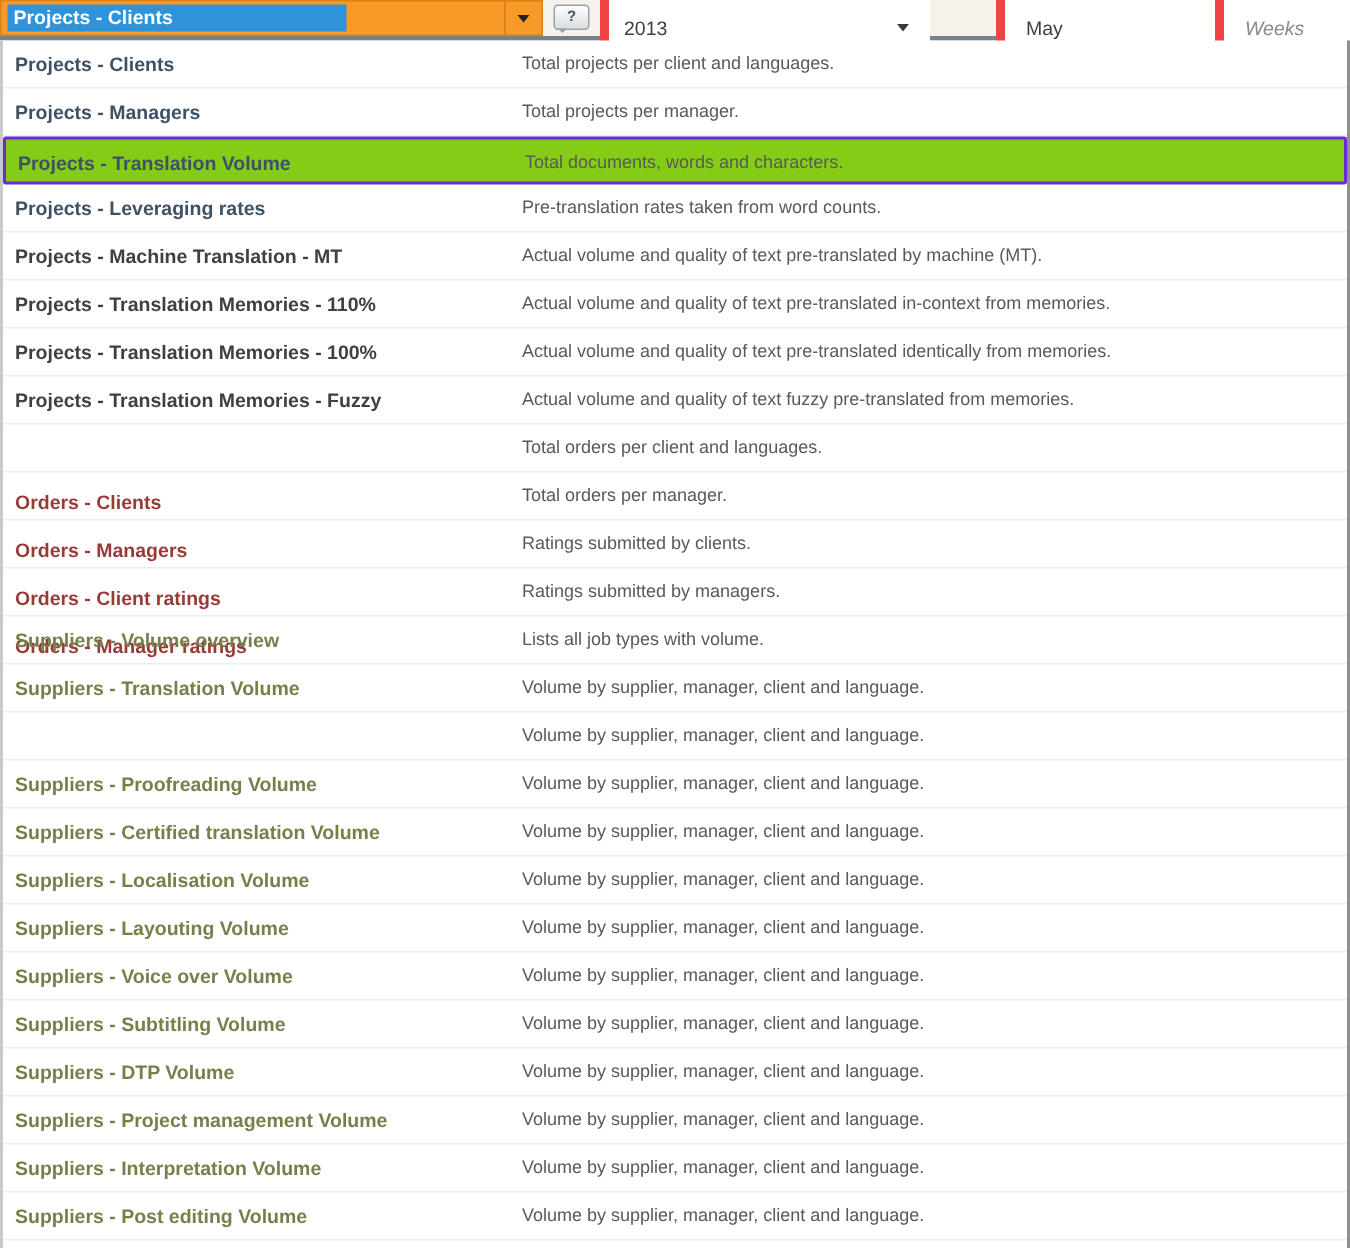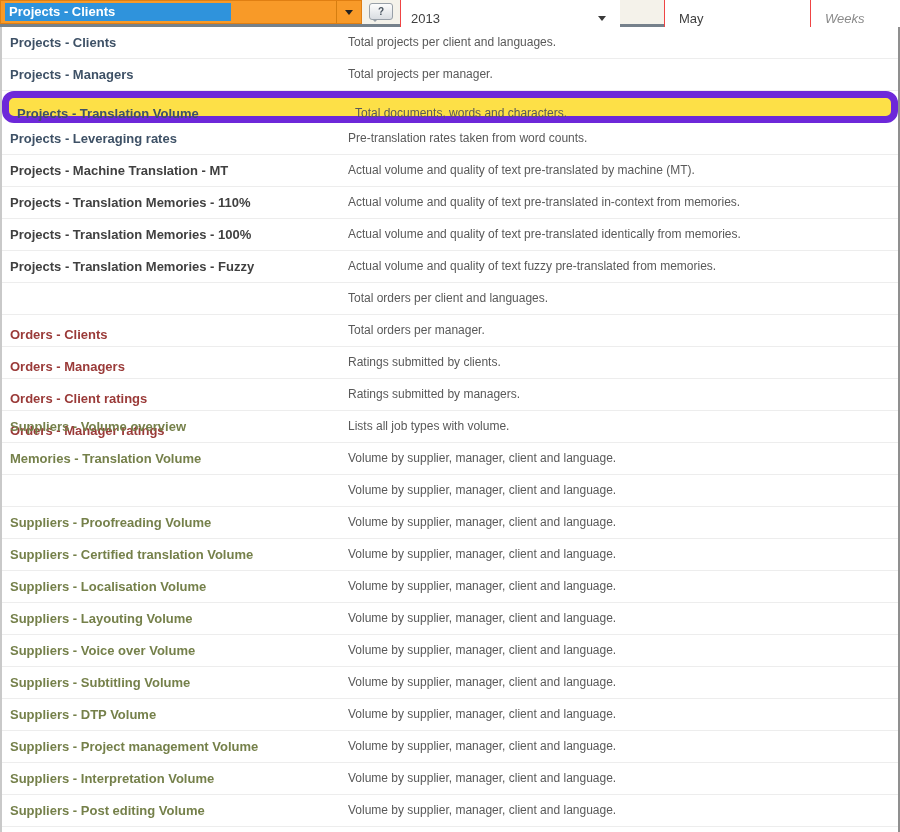--- a/index.html
+++ b/index.html
@@ -48,7 +48,7 @@
   .field {
     position:absolute; top:0; height:36px; background:#fff;
     display:flex; align-items:center; font-size:13px; color:#3F3F3F;
-    box-sizing:border-box; border-left:1px solid #ef4444;
+    box-sizing:border-box; border-left:6px solid #ef4444;
   }
   .field .tri { position:absolute; right:14px; border-top-color:#3A3A3A; }
   .field-year  { left:400px; width:220px; padding-left:10px; }

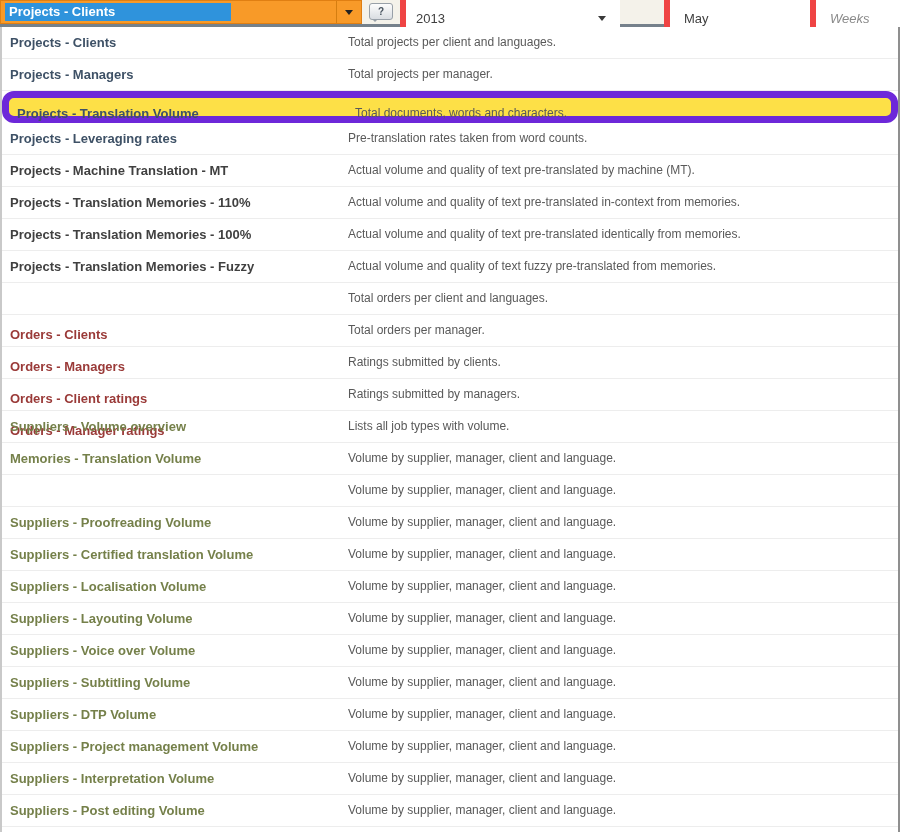--- a/index.html
+++ b/index.html
@@ -75,8 +75,8 @@
     font-size:12px; color:#595959; white-space:nowrap;
   }
   .row.selected {
-    background:#fde047;
-    border:7px solid #6d28d9; border-radius:12px;
+    background:#84cc16;
+    border:2px solid #6d28d9; border-radius:2px;
   }
   .g-projects  .name { color:#3E5166; }
   .g-memories  .name { color:#404040; }

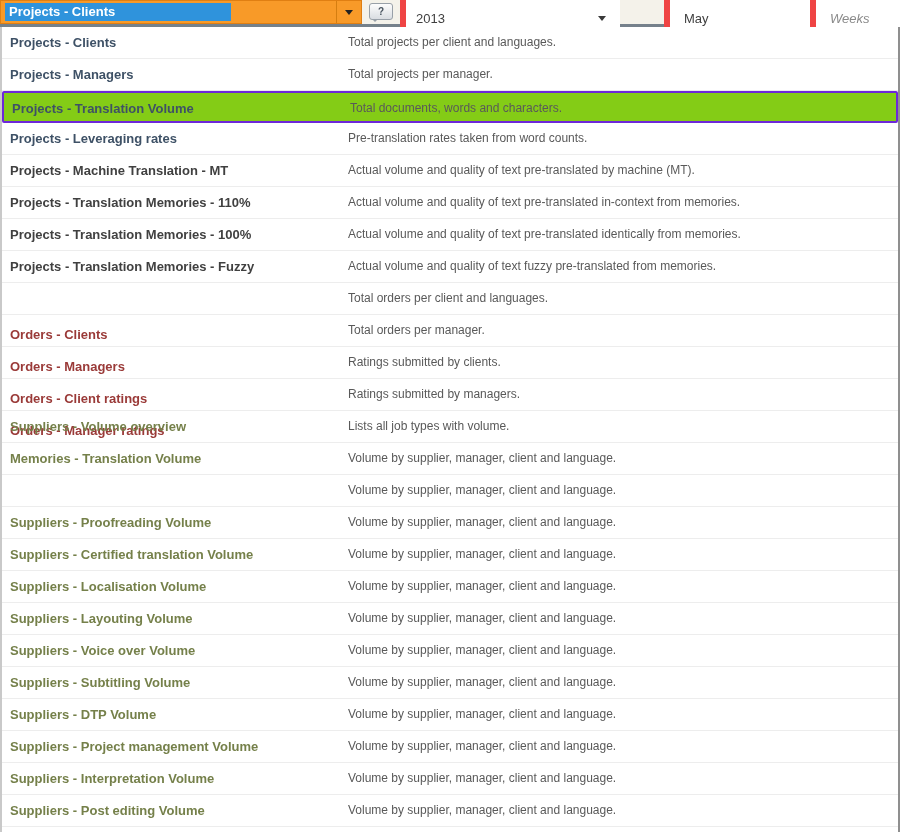--- a/index.html
+++ b/index.html
@@ -171,7 +171,7 @@
     <span class="desc">Lists all job types with volume.</span>
   </div>
       <div class="row g-suppliers">
-    <span class="name">Memories - Translation Volume</span>
+    <span class="name">Suppliers - Translation Volume</span>
     <span class="desc">Volume by supplier, manager, client and language.</span>
   </div>
       <div class="row g-suppliers">

